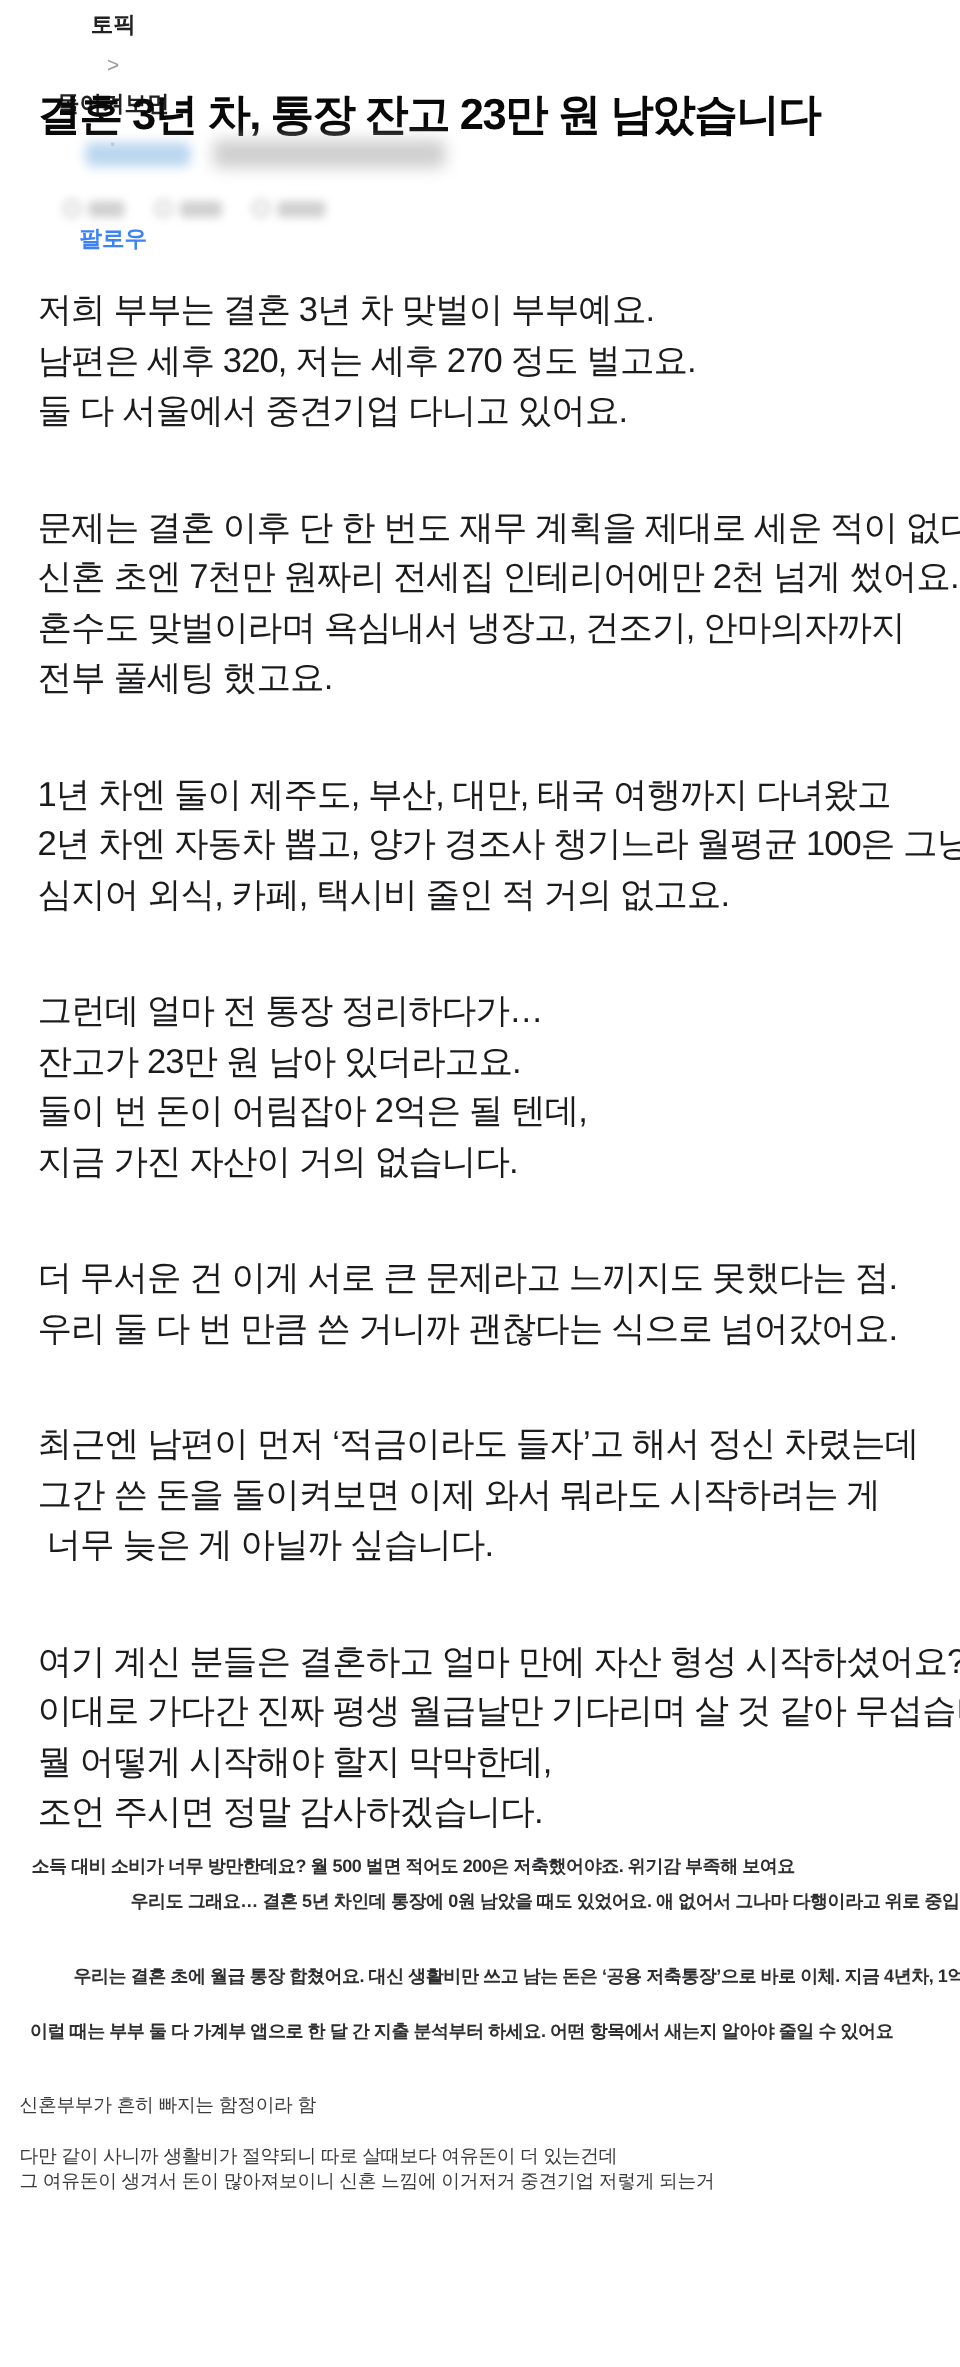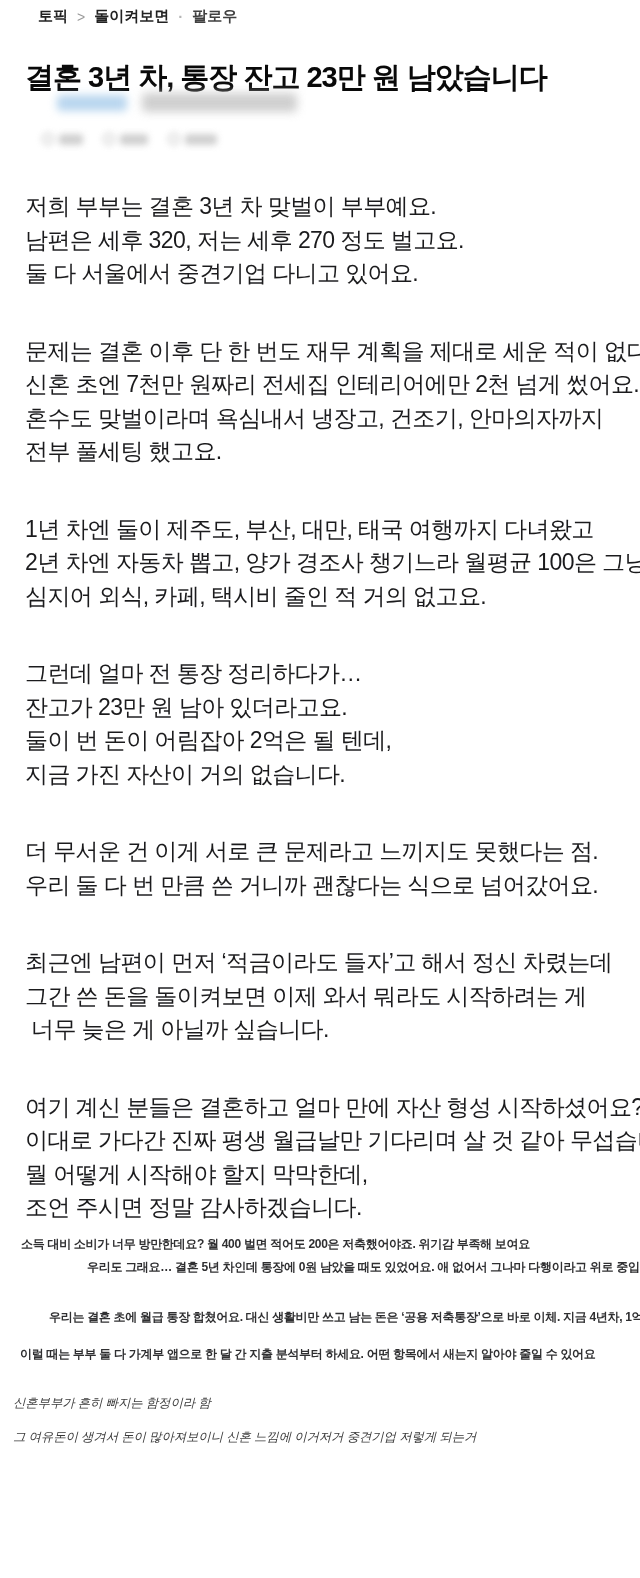--- a/index.html
+++ b/index.html
@@ -16,7 +16,7 @@
   .breadcrumb {
     position: absolute; top: 7px; left: 38px;
     display: flex; align-items: center; gap: 9px;
-    font-size: 15px; font-weight: 700; color: #222;
+    font-size: 15px; font-weight: 700; color: #222; flex-direction: column;
   }
   .breadcrumb .sep { color: #9a9a9a; font-weight: 400; font-size: 14px; }
   .breadcrumb .dot { color: #b5b5b5; font-weight: 700; }

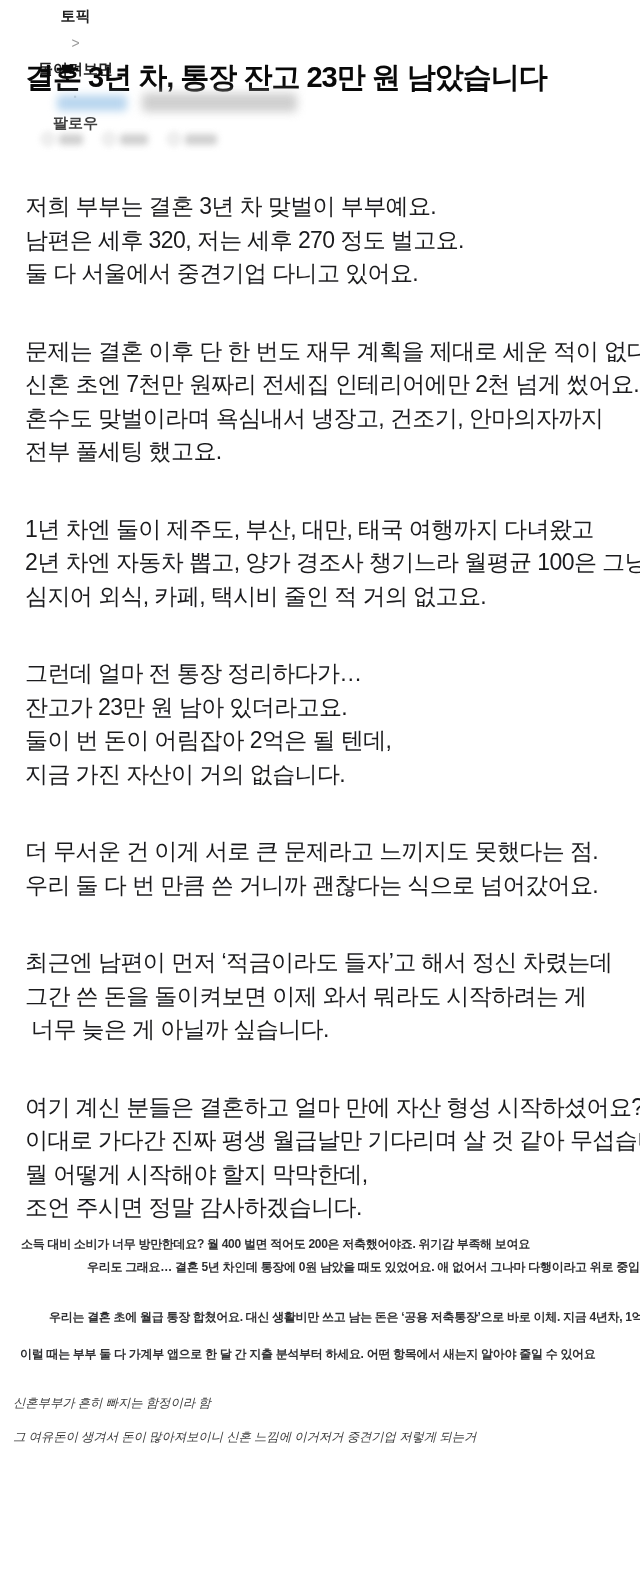--- a/index.html
+++ b/index.html
@@ -20,7 +20,7 @@
   }
   .breadcrumb .sep { color: #9a9a9a; font-weight: 400; font-size: 14px; }
   .breadcrumb .dot { color: #b5b5b5; font-weight: 700; }
-  .breadcrumb .follow { color: #404040; font-weight: 700; cursor: pointer; }
+  .breadcrumb .follow { color: #3b82f6; font-weight: 700; cursor: pointer; margin-top: 36px; }
 
   
   .post-title {

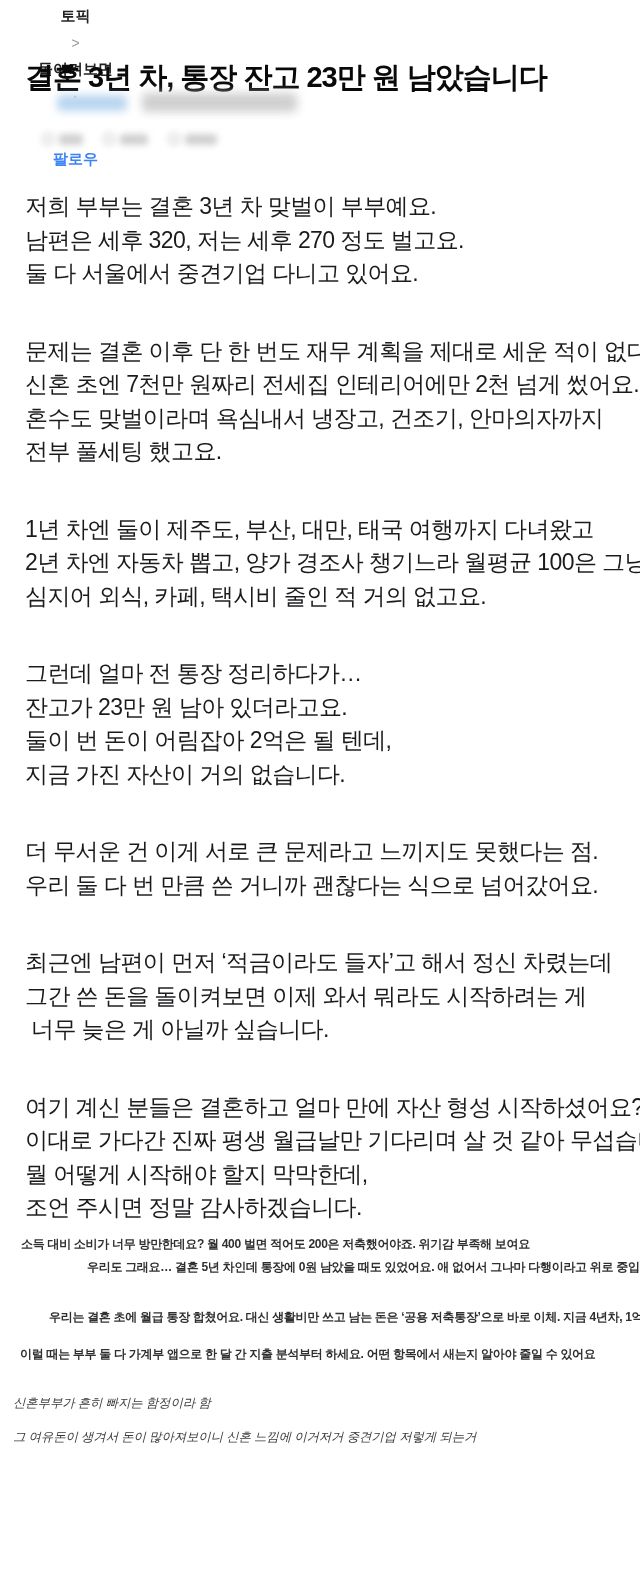--- a/index.html
+++ b/index.html
@@ -150,7 +150,7 @@
     </p>
   </div>
 
-  <div class="comment-line c1">소득 대비 소비가 너무 방만한데요? 월 400 벌면 적어도 200은 저축했어야죠. 위기감 부족해 보여요</div>
+  <div class="comment-line c1">소득 대비 소비가 너무 방만한데요? 월 500 벌면 적어도 200은 저축했어야죠. 위기감 부족해 보여요</div>
   <div class="comment-line c2">우리도 그래요… 결혼 5년 차인데 통장에 0원 남았을 때도 있었어요. 애 없어서 그나마 다행이라고 위로 중입니다</div>
   <div class="comment-line c3">이럴 때는 부부 둘 다 가계부 앱으로 한 달 간 지출 분석부터 하세요. 어떤 항목에서 새는지 알아야 줄일 수 있어요</div>
   <div class="comment-line c4">우리는 결혼 초에 월급 통장 합쳤어요. 대신 생활비만 쓰고 남는 돈은 ‘공용 저축통장’으로 바로 이체. 지금 4년차, 1억 모았습니다.</div>

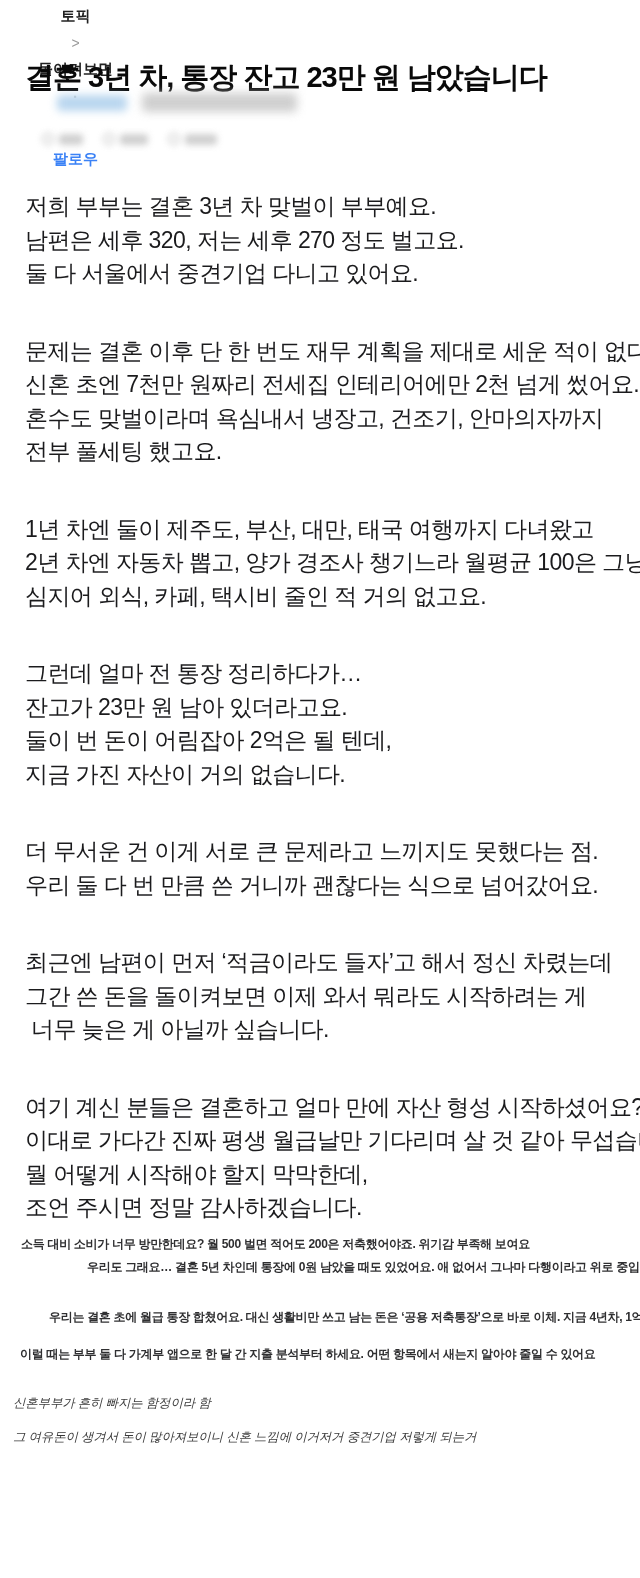--- a/index.html
+++ b/index.html
@@ -75,7 +75,7 @@
     color: #3a3a3a; letter-spacing: -0.2px;
   }
   .commentary p { margin: 0 0 17px 0; }
-  .commentary .line { display: block; white-space: nowrap; font-style: italic; }
+  .commentary .line { display: block; white-space: nowrap; }
 </style>
 </head>
 <body>

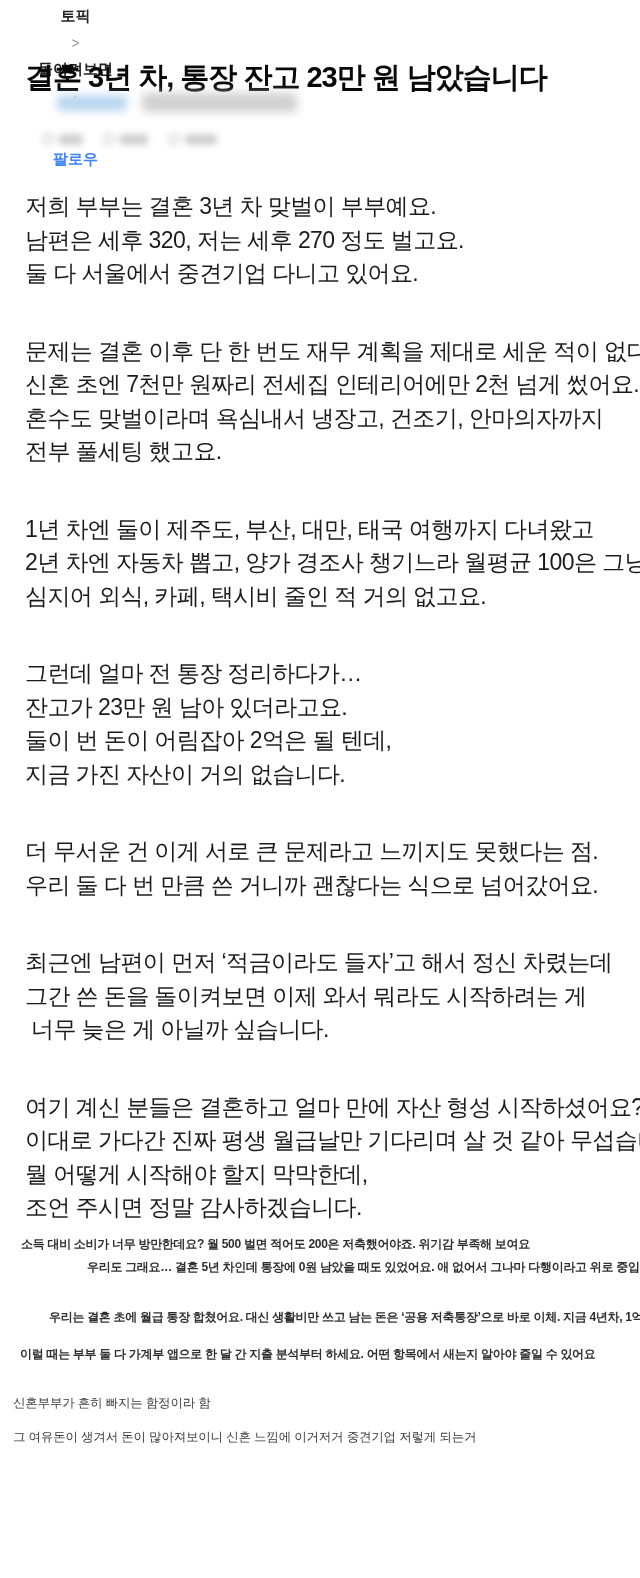--- a/index.html
+++ b/index.html
@@ -160,6 +160,7 @@
       <span class="line">신혼부부가 흔히 빠지는 함정이라 함</span>
     </p>
     <p>
+      <span class="line">다만 같이 사니까 생활비가 절약되니 따로 살때보다 여유돈이 더 있는건데</span>
       <span class="line">그 여유돈이 생겨서 돈이 많아져보이니 신혼 느낌에 이거저거 중견기업 저렇게 되는거</span>
     </p>
   </div>

